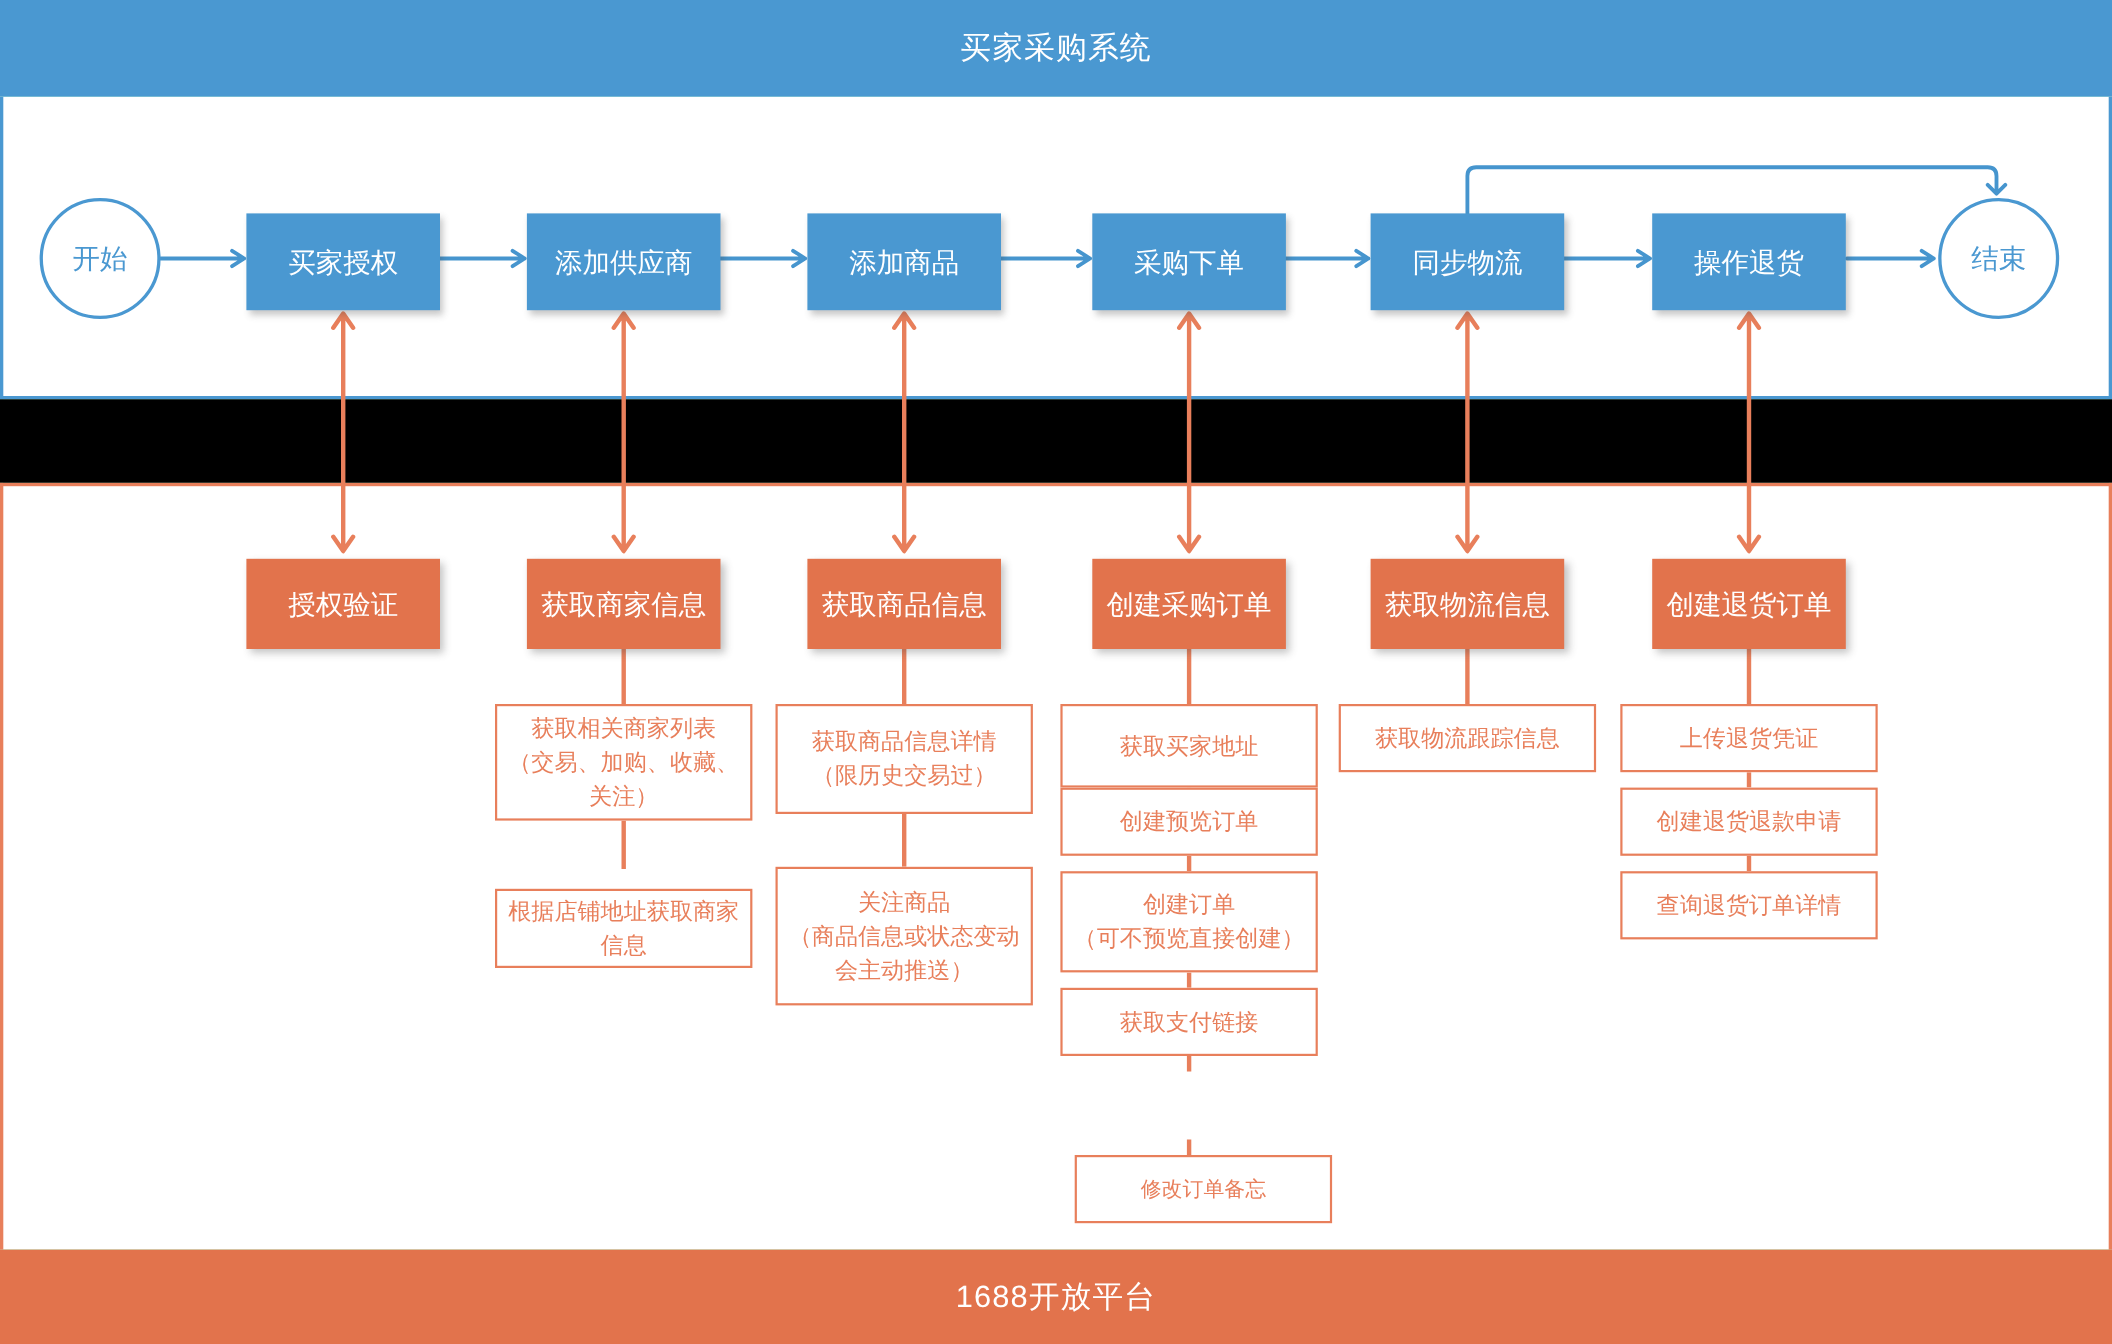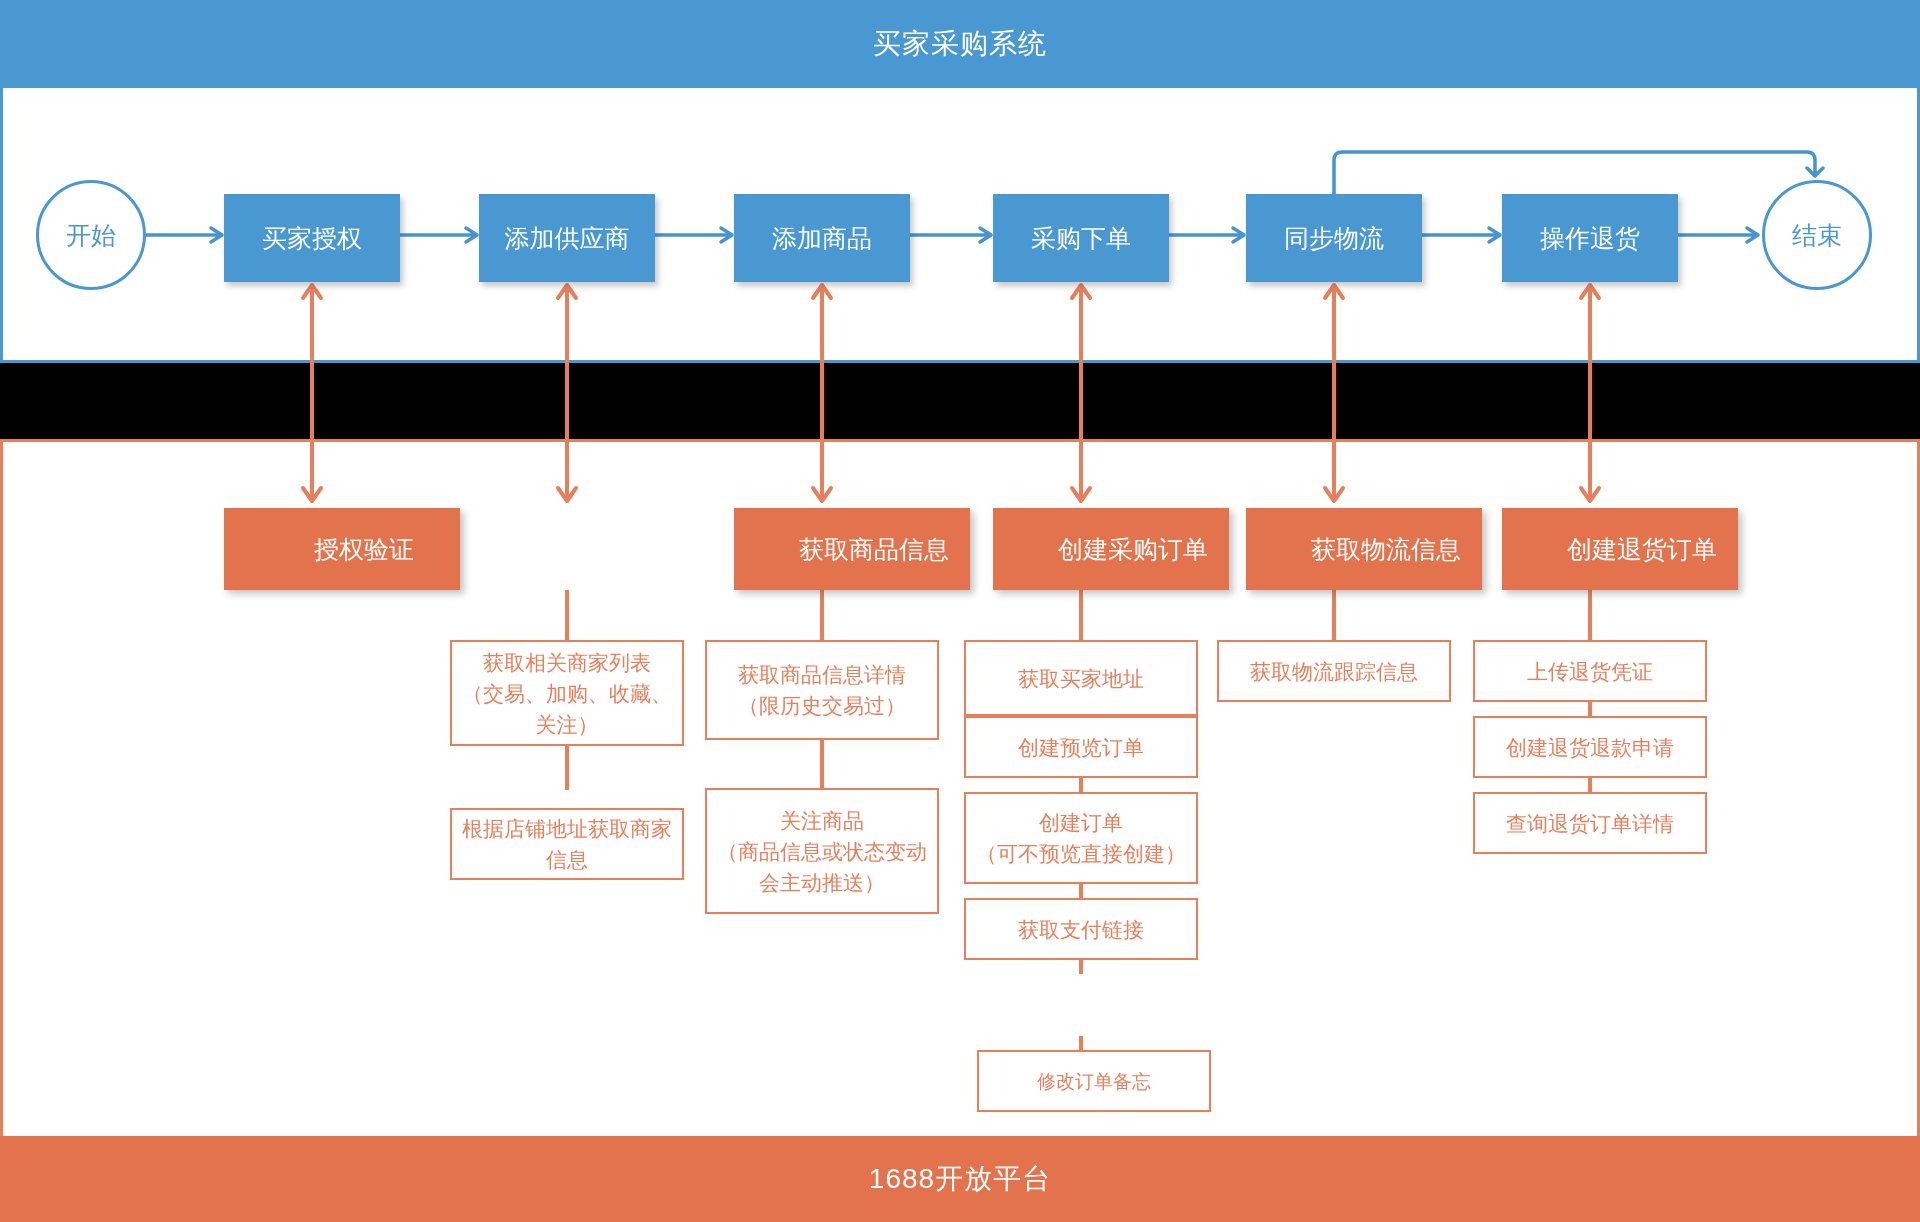--- a/index.html
+++ b/index.html
@@ -58,11 +58,10 @@
     box-shadow:3px 4px 6px rgba(70,70,70,.30);
   }
   .gbox{
-    position:absolute;top:508px;width:192px;height:82px;
+    position:absolute;top:508px;width:176px;height:82px;
     background:var(--orange);color:#fff;font-size:25px;font-weight:500;
     display:flex;align-items:center;justify-content:center;
     box-shadow:4px 4px 7px rgba(70,70,70,.32);
-    padding-left:44px;
   }
   .sb{
     position:absolute;width:234px;box-sizing:border-box;

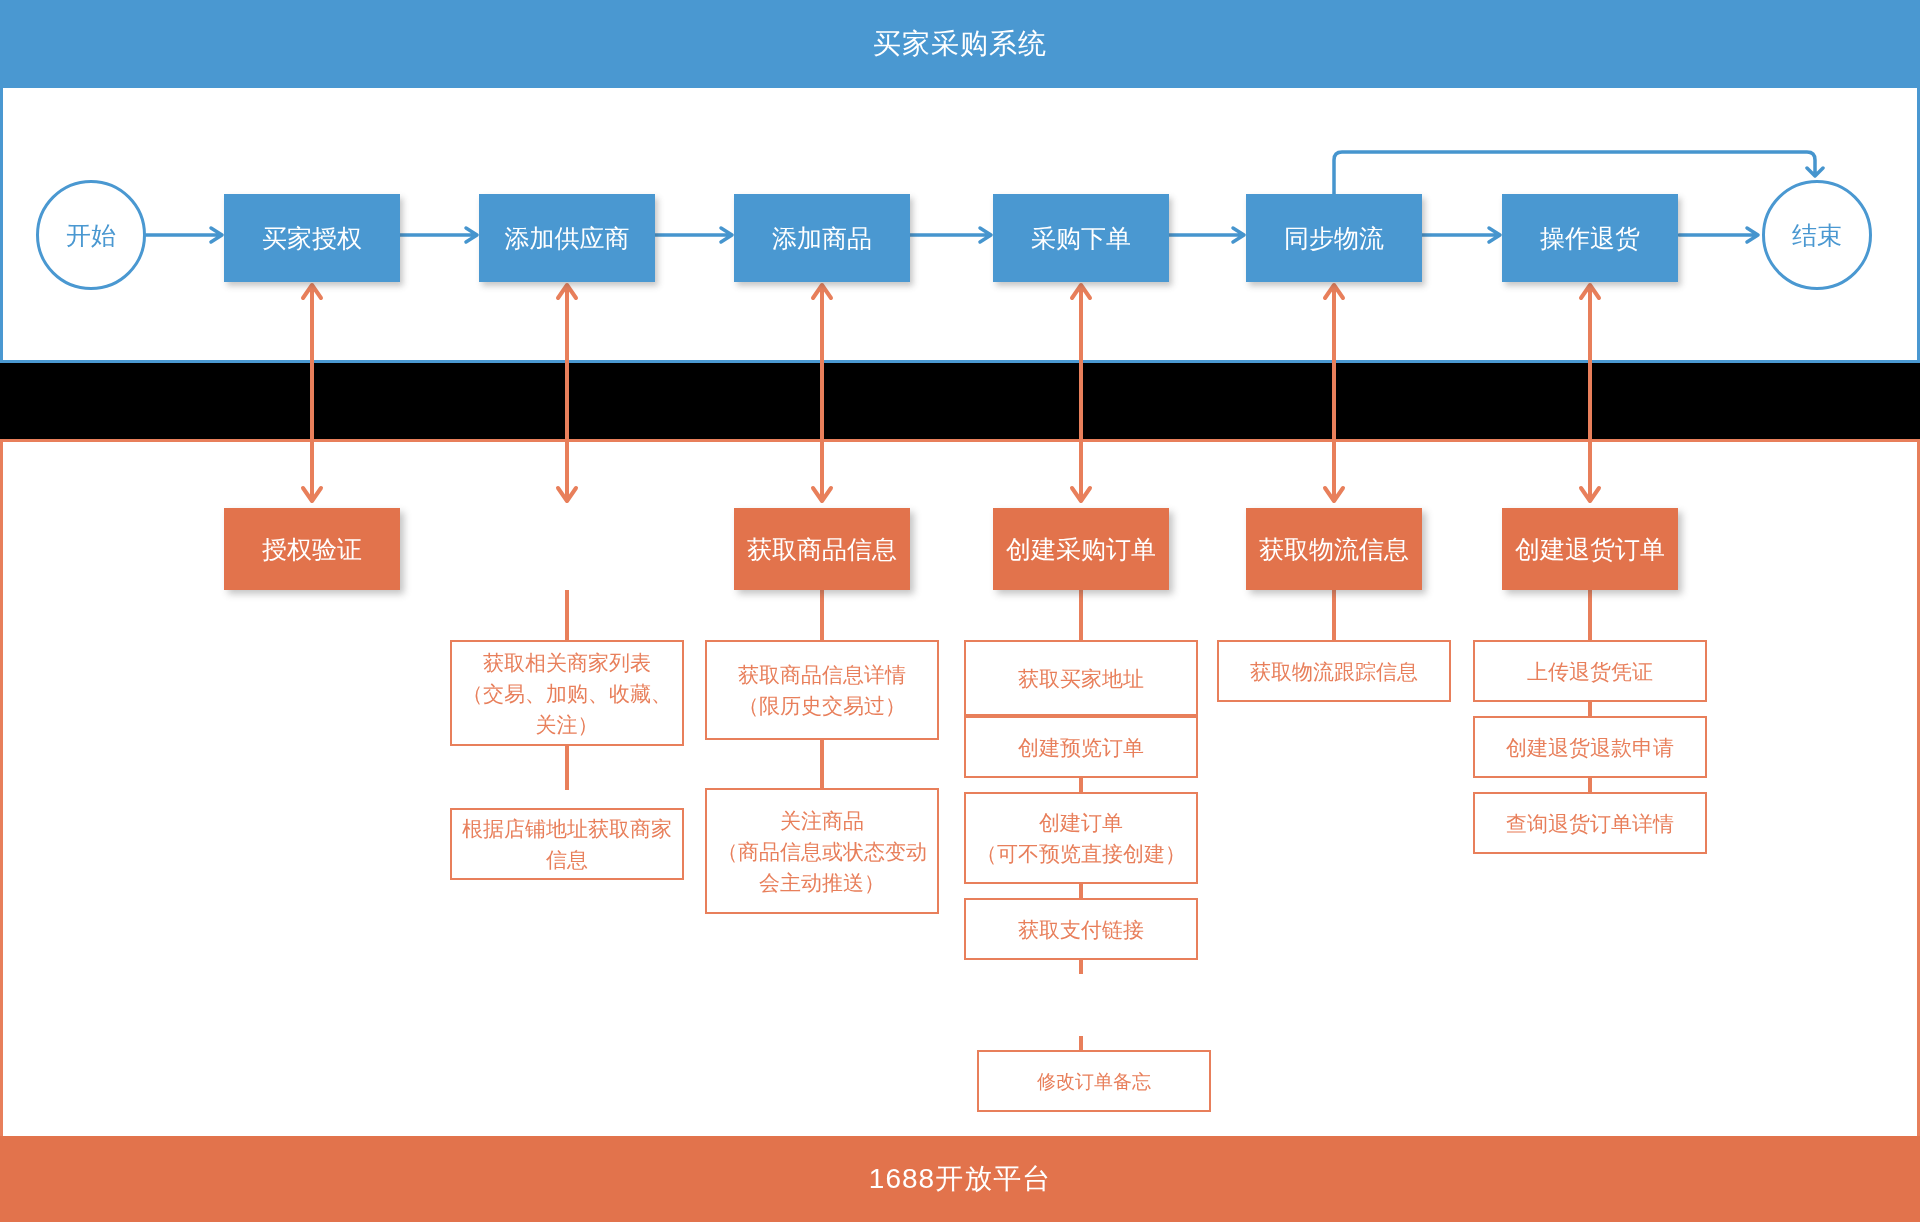--- a/index.html
+++ b/index.html
@@ -133,6 +133,7 @@
   <div class="fbox" style="left:1502px">操作退货</div>
 
   <div class="gbox" style="left:224px">授权验证</div>
+  <div class="gbox" style="left:479px">获取商家信息</div>
   <div class="gbox" style="left:993px">创建采购订单</div>
   <div class="gbox" style="left:734px">获取商品信息</div>
   <div class="gbox" style="left:1246px">获取物流信息</div>

